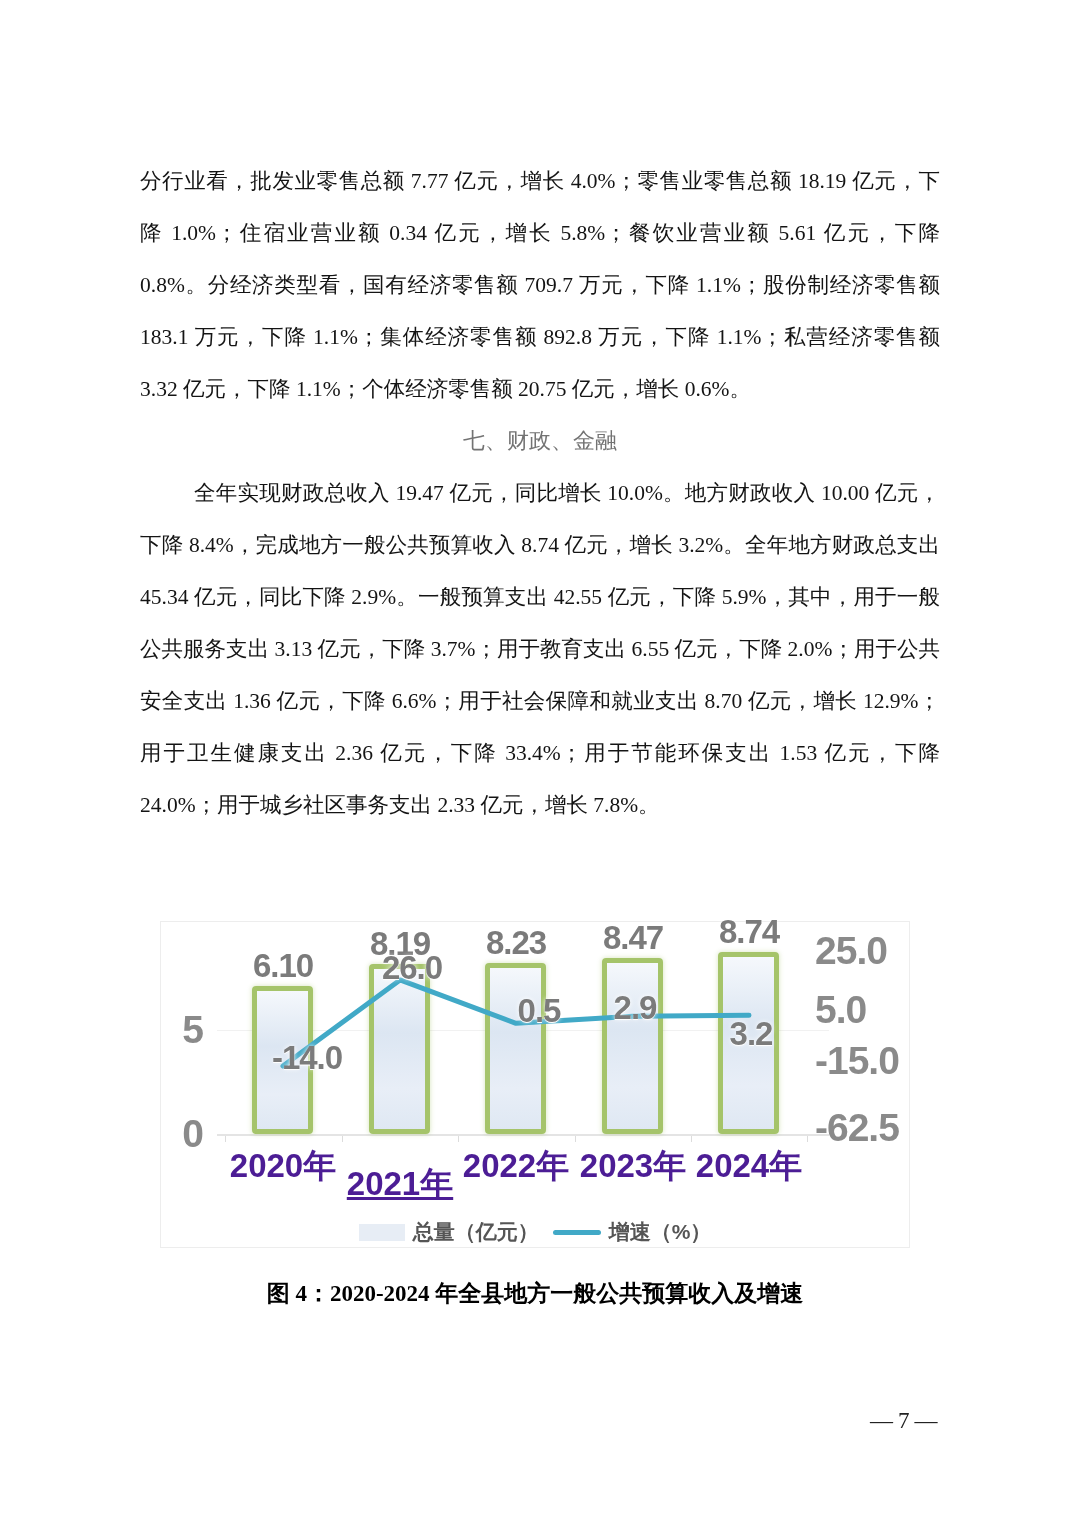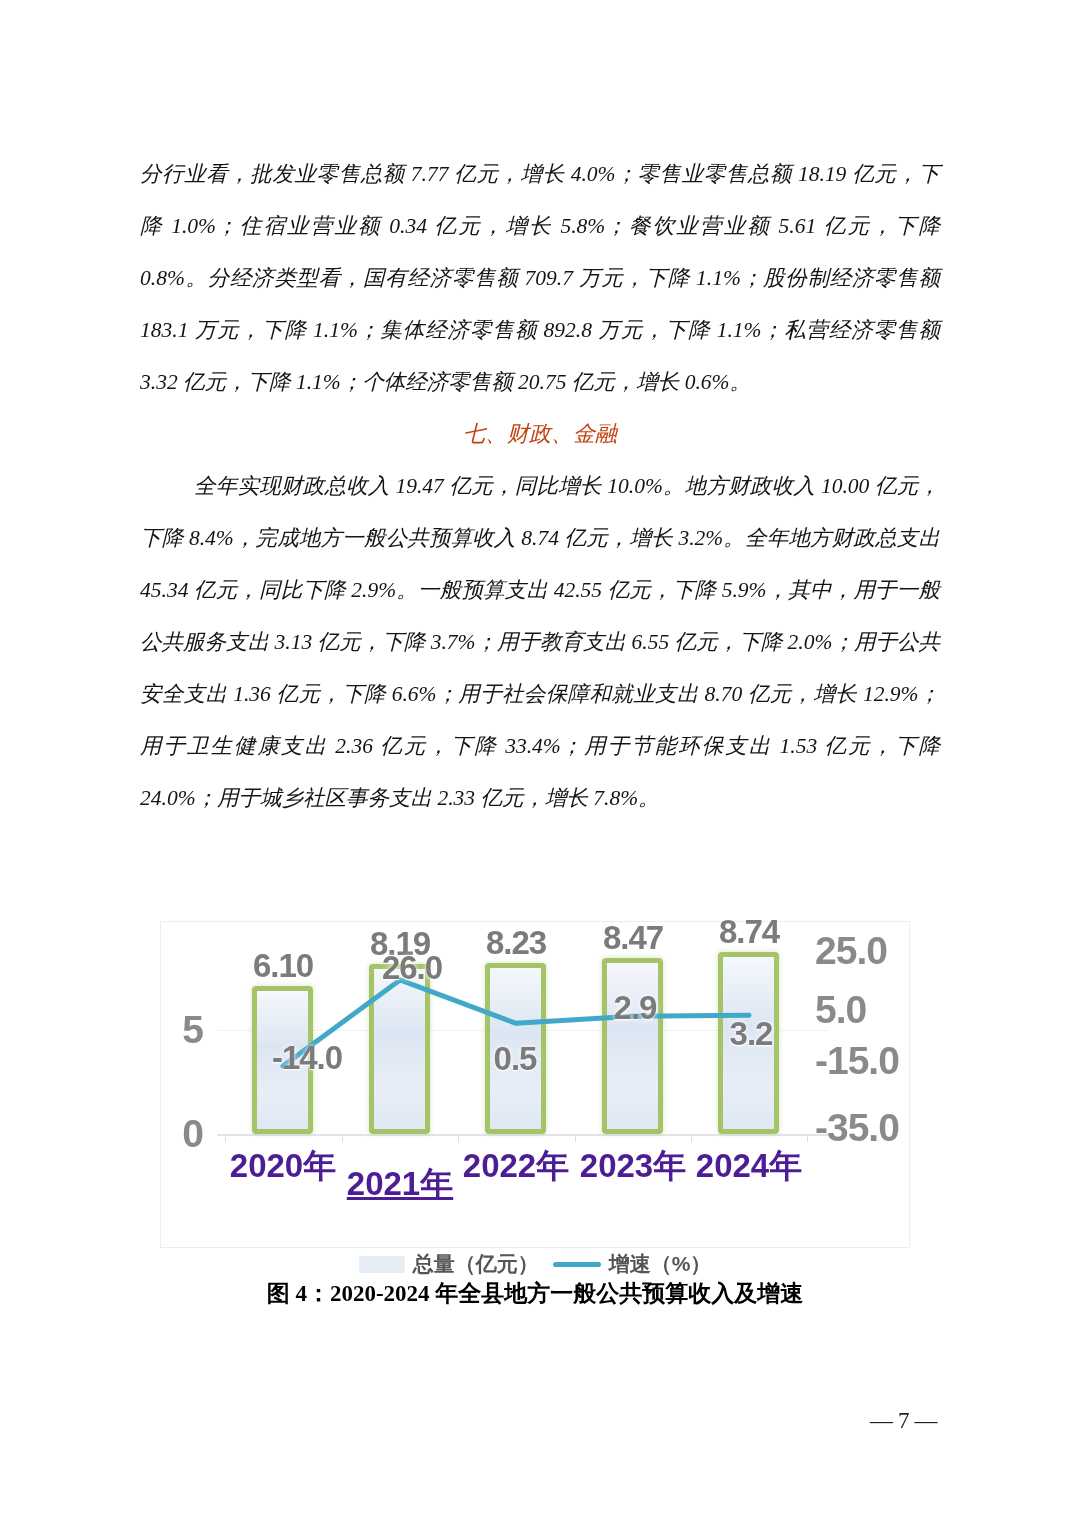--- a/index.html
+++ b/index.html
@@ -13,7 +13,7 @@
   }
   .text-block{
     position:absolute;
-    left:140px;top:148px;width:800px;font-style:italic;
+    left:140px;top:155px;width:800px;
   }
   .body-par{
     margin:0;

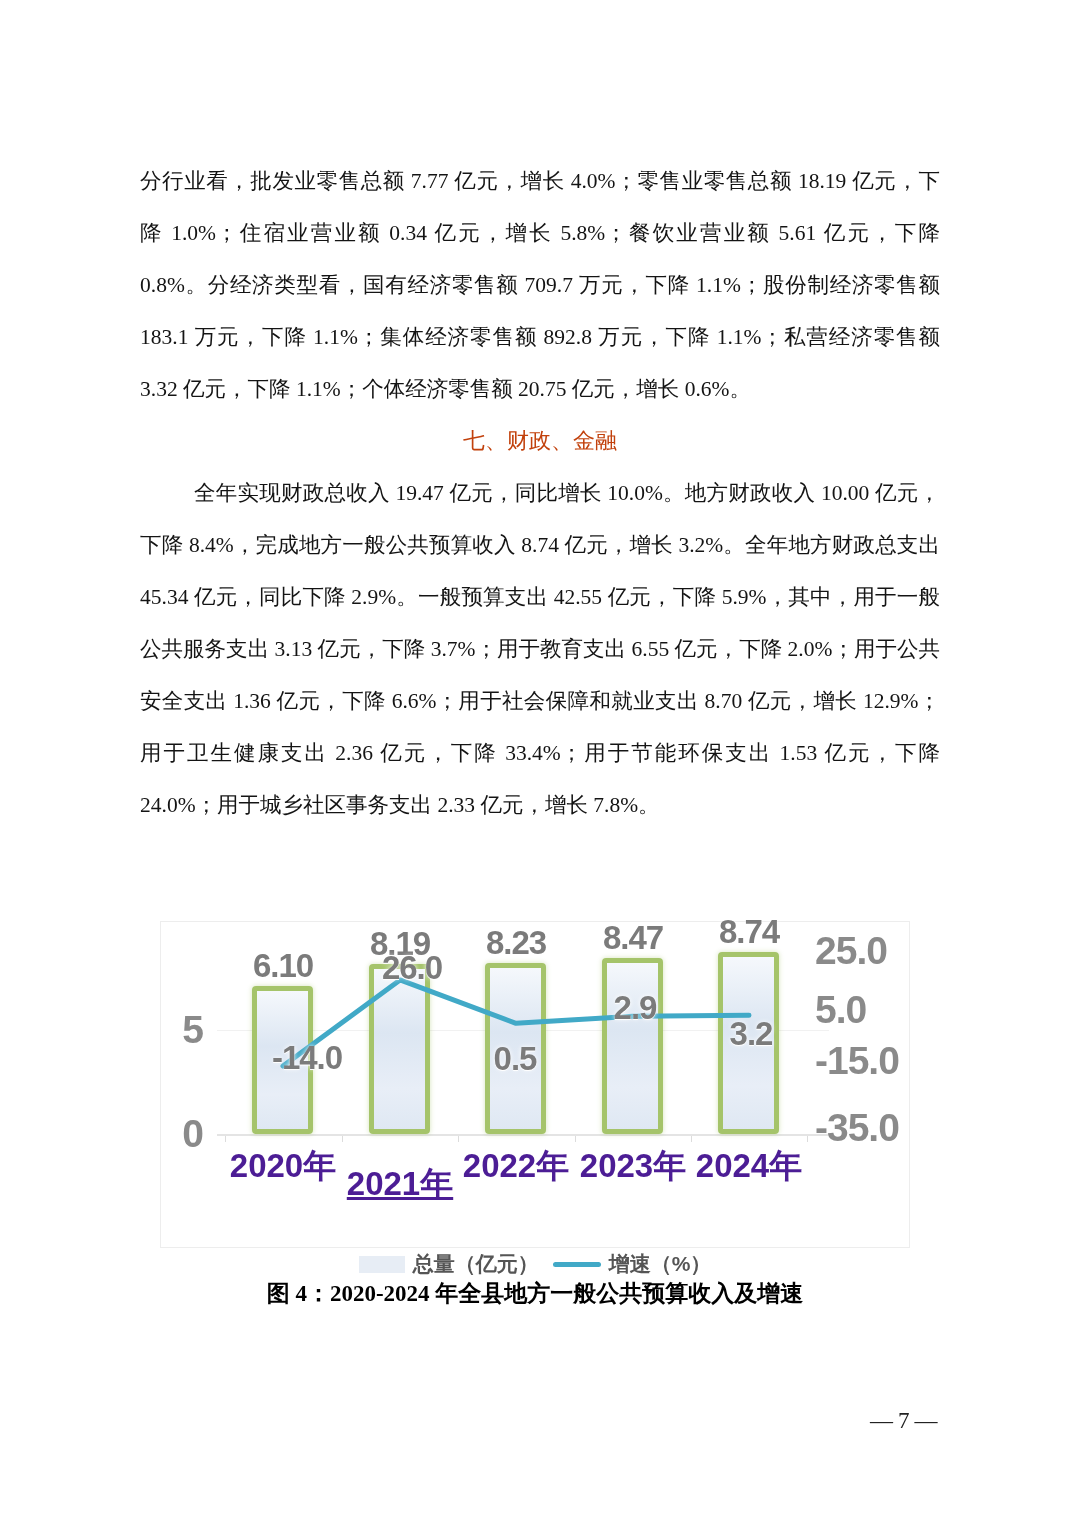--- a/index.html
+++ b/index.html
@@ -29,7 +29,7 @@
     line-height:52px;
     font-weight:normal;
     text-align:center;
-    color:#c2410c;
+    color:#737373;
   }
   figure.chart-figure{
     position:absolute;

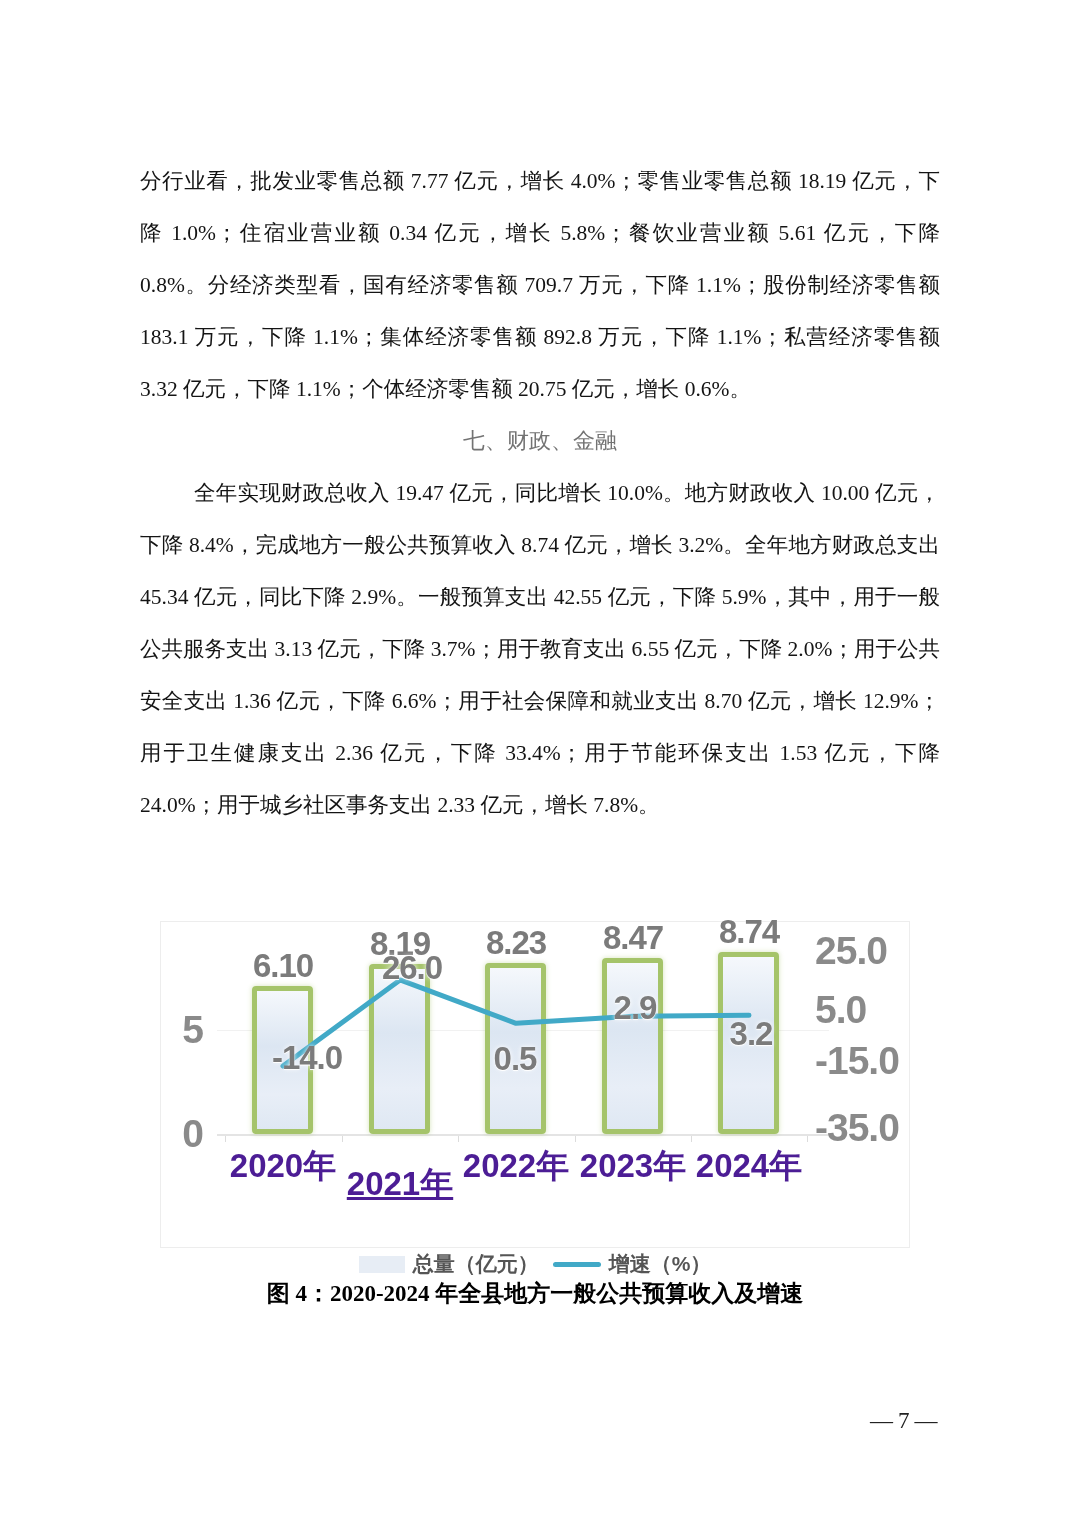--- a/index.html
+++ b/index.html
@@ -155,7 +155,7 @@
         </svg>
         <div class="num" style="left: 76px; top: 118px; width: 140px;">-14.0</div>
         <div class="num" style="left: 181px; top: 28px; width: 140px;">26.0</div>
-        <div class="num" style="left: 284px; top: 71px; width: 140px; margin-top: 48px;">0.5</div>
+        <div class="num" style="left: 308px; top: 71px; width: 140px;">0.5</div>
         <div class="num" style="left: 404px; top: 68px; width: 140px;">2.9</div>
         <div class="num" style="left: 520px; top: 94px; width: 140px;">3.2</div>
         <div class="legend">

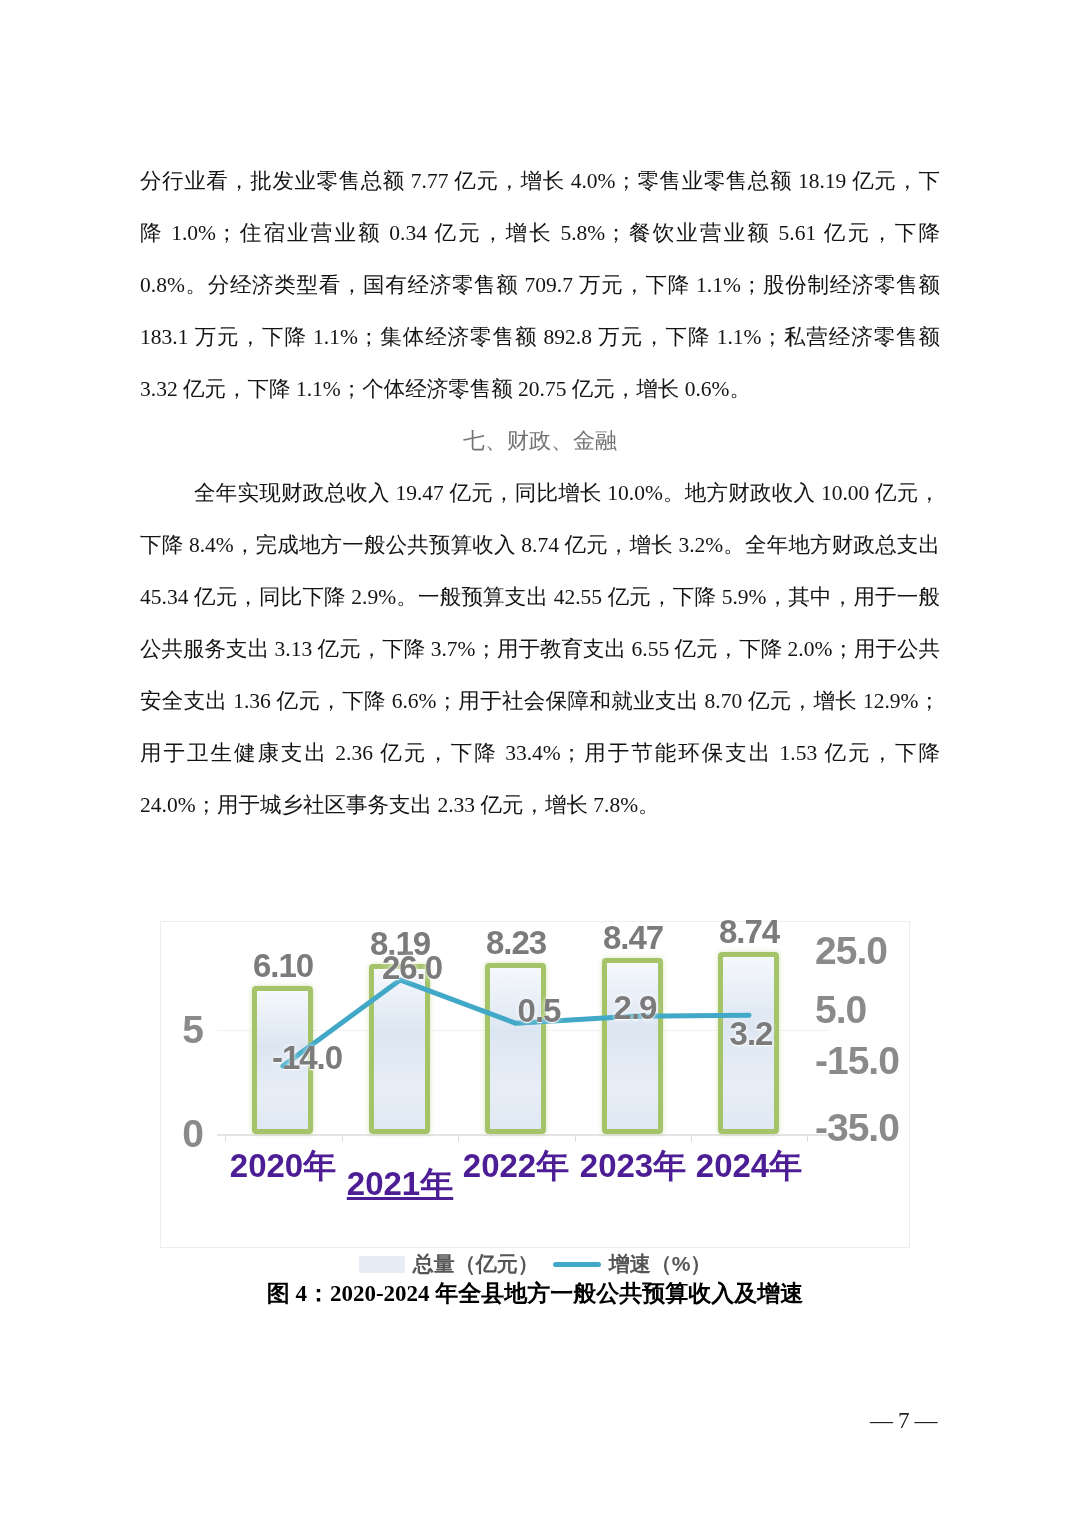--- a/index.html
+++ b/index.html
@@ -134,7 +134,7 @@
         <div class="ytick" style="left: 654px; top: 11px;">25.0</div>
         <div class="ytick" style="left: 654px; top: 70px;">5.0</div>
         <div class="ytick" style="left: 654px; top: 121px;">-15.0</div>
-        <div class="ytick" style="left: 654px; top: 188px;">-35.0</div>
+        <div class="ytick" style="left: 654px; top: 188px;">-62.5</div>
         <div class="bar" style="left: 91px; top: 64px; width: 51px; height: 138px;"></div>
         <div class="num" style="left: 52px; top: 26px; width: 140px;">6.10</div>
         <div class="bar" style="left: 208px; top: 42px; width: 51px; height: 160px;"></div>

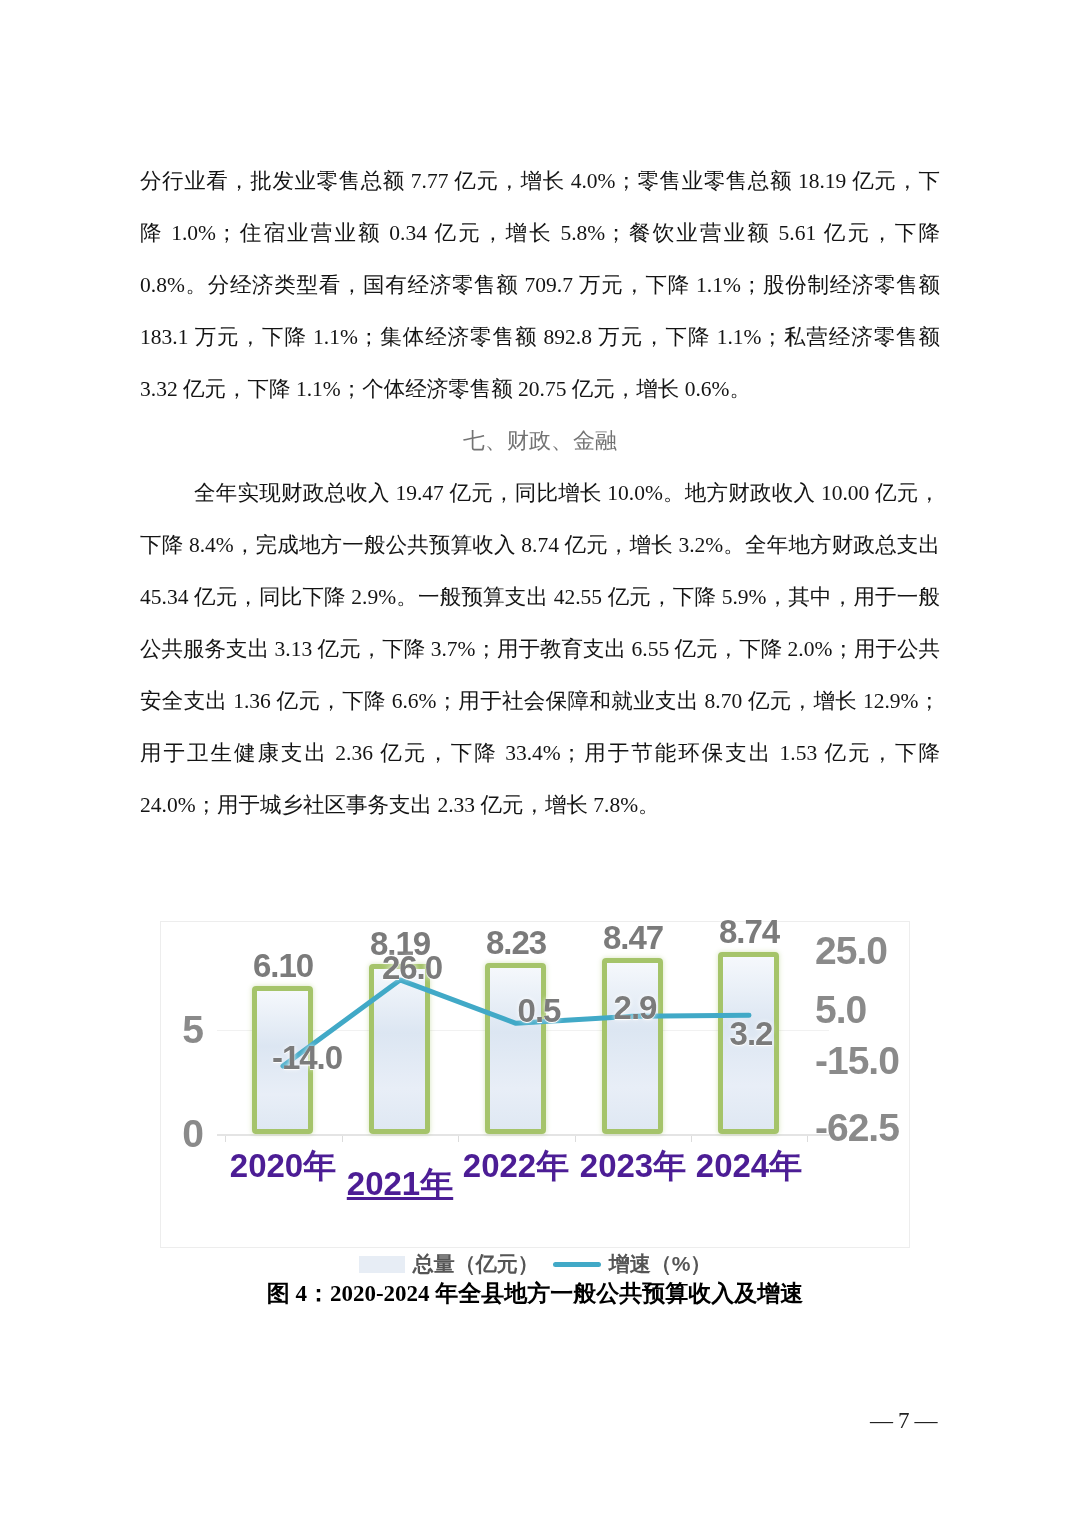--- a/index.html
+++ b/index.html
@@ -89,7 +89,7 @@
     display:flex;justify-content:center;align-items:center;gap:14px;
     font-weight:700;font-size:21px;color:#555;
   }
-  .legend-item{display:flex;align-items:center;gap:8px;margin-top:32px;}
+  .legend-item{display:flex;align-items:center;gap:8px;}
   .swatch-bar{display:inline-block;width:46px;height:17px;background:#e7edf5;}
   .swatch-line{display:inline-block;width:48px;height:5px;background:#41a9c7;border-radius:3px;}
   figcaption{

